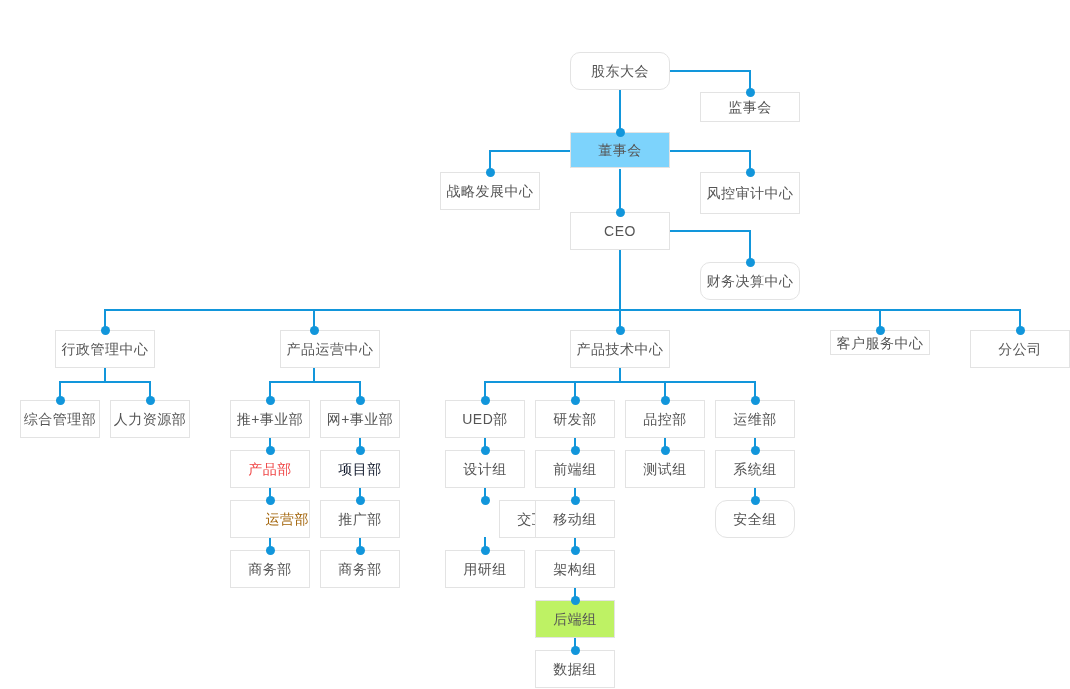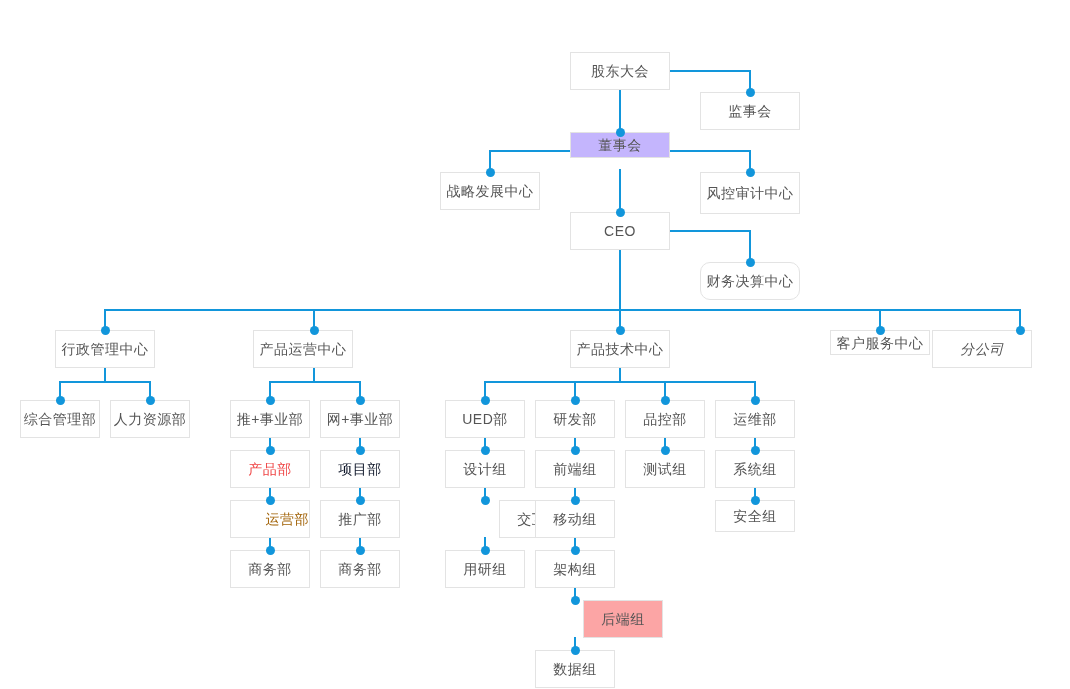--- a/index.html
+++ b/index.html
@@ -102,7 +102,7 @@
       <polyline points="575,638 575,650" fill="none" stroke="#1296db" stroke-width="1.6" stroke-linecap="square" shape-rendering="crispEdges"></polyline>
     </svg>
   <div id="nodes-layer">
-      <div class="node" style="left: 570px; top: 52px; width: 100px; height: 38px; border-color: rgb(227, 227, 227); background: rgb(255, 255, 255); color: rgb(85, 85, 85);">
+      <div class="node" style="left: 570px; top: 52px; width: 100px; height: 38px; border-color: rgb(227, 227, 227); background: rgb(255, 255, 255); color: rgb(85, 85, 85); border-radius: 10px;">
         <span class="node-label">股东大会</span>
       </div>
       <div class="node" style="left: 700px; top: 92px; width: 100px; height: 38px; border-color: rgb(227, 227, 227); background: rgb(255, 255, 255); color: rgb(85, 85, 85);">

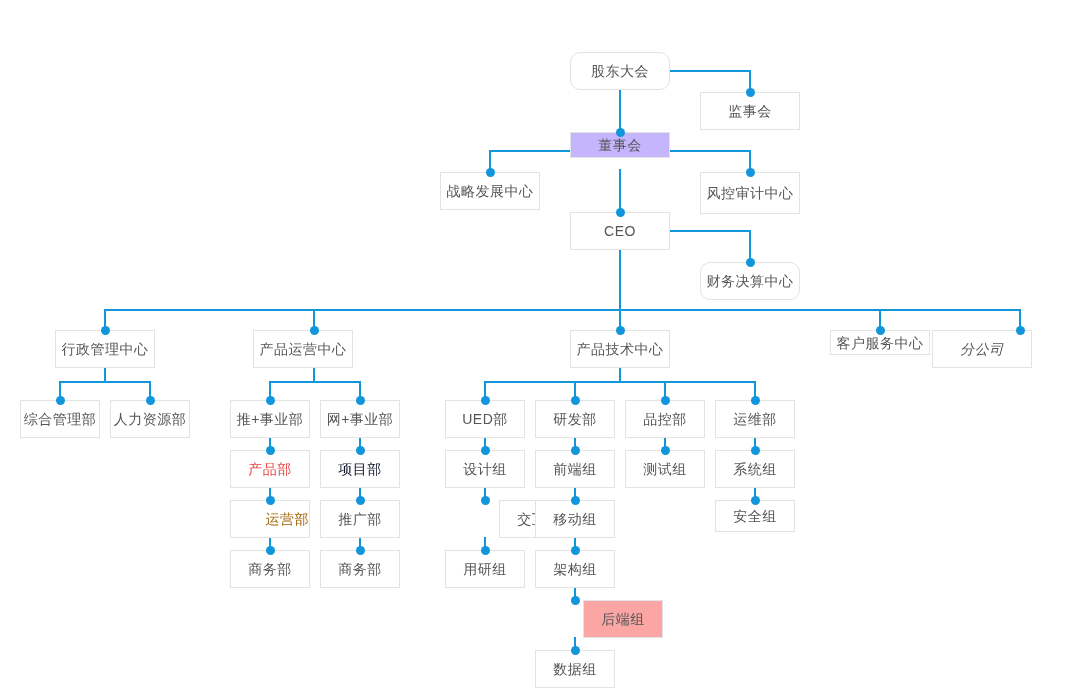--- a/index.html
+++ b/index.html
@@ -105,7 +105,7 @@
       <div class="node" style="left: 570px; top: 52px; width: 100px; height: 38px; border-color: rgb(227, 227, 227); background: rgb(255, 255, 255); color: rgb(85, 85, 85); border-radius: 10px;">
         <span class="node-label">股东大会</span>
       </div>
-      <div class="node" style="left: 700px; top: 92px; width: 100px; height: 38px; border-color: rgb(227, 227, 227); background: rgb(255, 255, 255); color: rgb(85, 85, 85);">
+      <div class="node" style="left: 700px; top: 92px; width: 100px; height: 30px; border-color: rgb(227, 227, 227); background: rgb(255, 255, 255); color: rgb(85, 85, 85);">
         <span class="node-label">监事会</span>
       </div>
       <div class="node" style="left: 570px; top: 132px; width: 100px; height: 26px; border-color: rgb(227, 227, 227); background: #c4b5fd; color: rgb(85, 85, 85);">

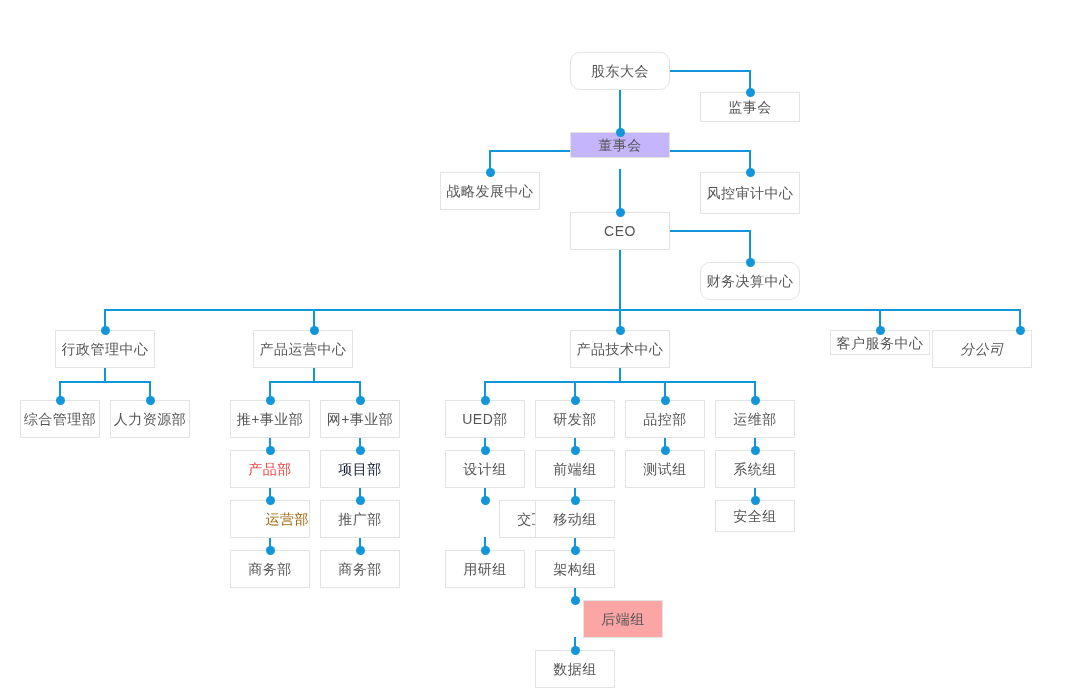--- a/index.html
+++ b/index.html
@@ -108,7 +108,7 @@
       <div class="node" style="left: 700px; top: 92px; width: 100px; height: 30px; border-color: rgb(227, 227, 227); background: rgb(255, 255, 255); color: rgb(85, 85, 85);">
         <span class="node-label">监事会</span>
       </div>
-      <div class="node" style="left: 570px; top: 132px; width: 100px; height: 26px; border-color: rgb(227, 227, 227); background: #c4b5fd; color: rgb(85, 85, 85);">
+      <div class="node" style="left: 570px; top: 132px; width: 100px; height: 36px; border-color: rgb(227, 227, 227); background: #7dd3fc; color: rgb(85, 85, 85);">
         <span class="node-label">董事会</span>
       </div>
       <div class="node" style="left: 440px; top: 172px; width: 100px; height: 38px; border-color: rgb(227, 227, 227); background: rgb(255, 255, 255); color: rgb(85, 85, 85);">

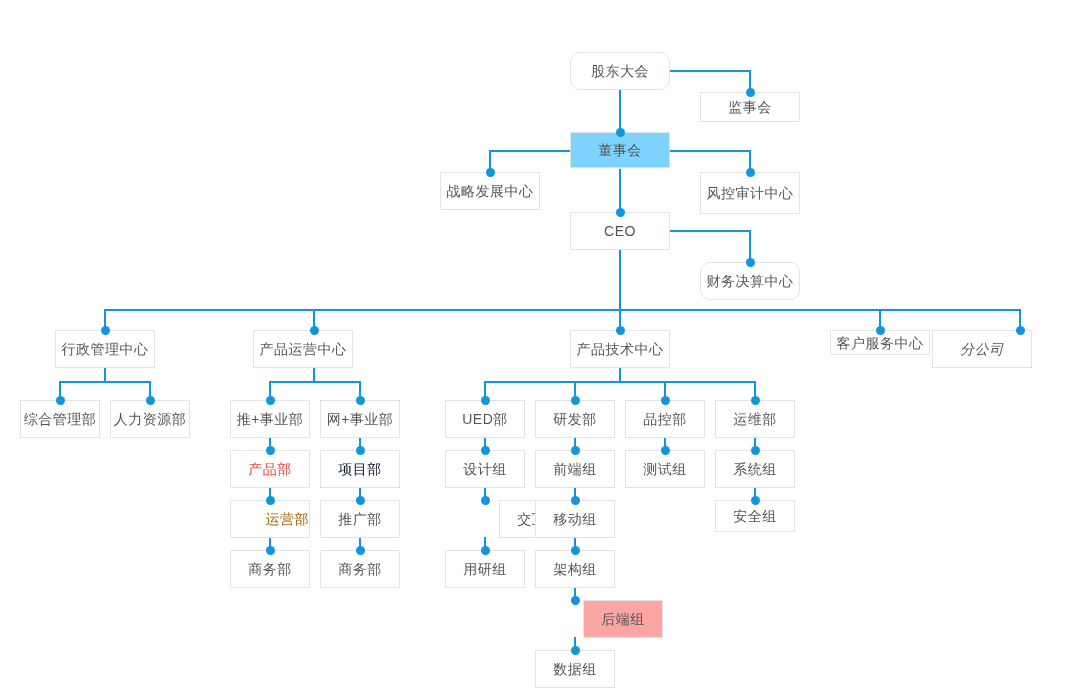--- a/index.html
+++ b/index.html
@@ -126,7 +126,7 @@
       <div class="node" style="left: 55px; top: 330px; width: 100px; height: 38px; border-color: rgb(227, 227, 227); background: rgb(255, 255, 255); color: rgb(85, 85, 85);">
         <span class="node-label">行政管理中心</span>
       </div>
-      <div class="node" style="left: 253px; top: 330px; width: 100px; height: 38px; border-color: rgb(227, 227, 227); background: rgb(255, 255, 255); color: rgb(85, 85, 85);">
+      <div class="node" style="left: 280px; top: 330px; width: 100px; height: 38px; border-color: rgb(227, 227, 227); background: rgb(255, 255, 255); color: rgb(85, 85, 85);">
         <span class="node-label">产品运营中心</span>
       </div>
       <div class="node" style="left: 570px; top: 330px; width: 100px; height: 38px; border-color: rgb(227, 227, 227); background: rgb(255, 255, 255); color: rgb(85, 85, 85); justify-content: center;">

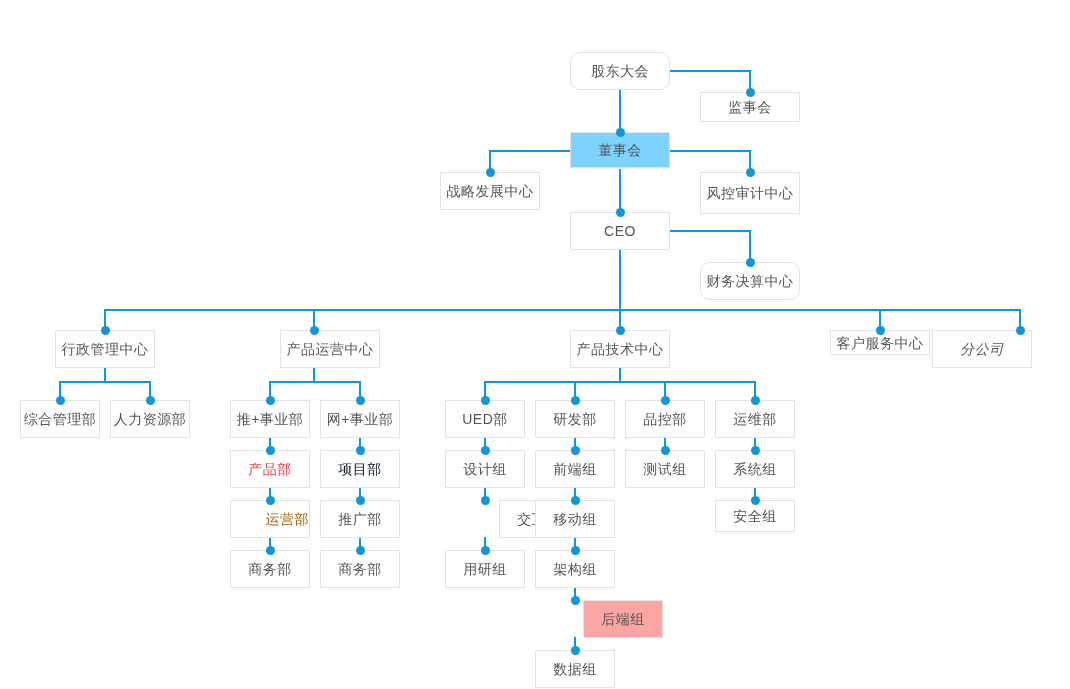--- a/index.html
+++ b/index.html
@@ -135,7 +135,7 @@
       <div class="node" style="left: 830px; top: 330px; width: 100px; height: 25px; border-color: rgb(227, 227, 227); background: rgb(255, 255, 255); color: rgb(85, 85, 85);">
         <span class="node-label">客户服务中心</span>
       </div>
-      <div class="node" style="left: 932px; top: 330px; width: 100px; height: 38px; border-color: rgb(227, 227, 227); background: rgb(255, 255, 255); color: rgb(85, 85, 85); font-style: italic;">
+      <div class="node" style="left: 970px; top: 330px; width: 100px; height: 38px; border-color: rgb(227, 227, 227); background: rgb(255, 255, 255); color: rgb(85, 85, 85);">
         <span class="node-label">分公司</span>
       </div>
       <div class="node" style="left: 20px; top: 400px; width: 80px; height: 38px; border-color: rgb(227, 227, 227); background: rgb(255, 255, 255); color: rgb(85, 85, 85);">

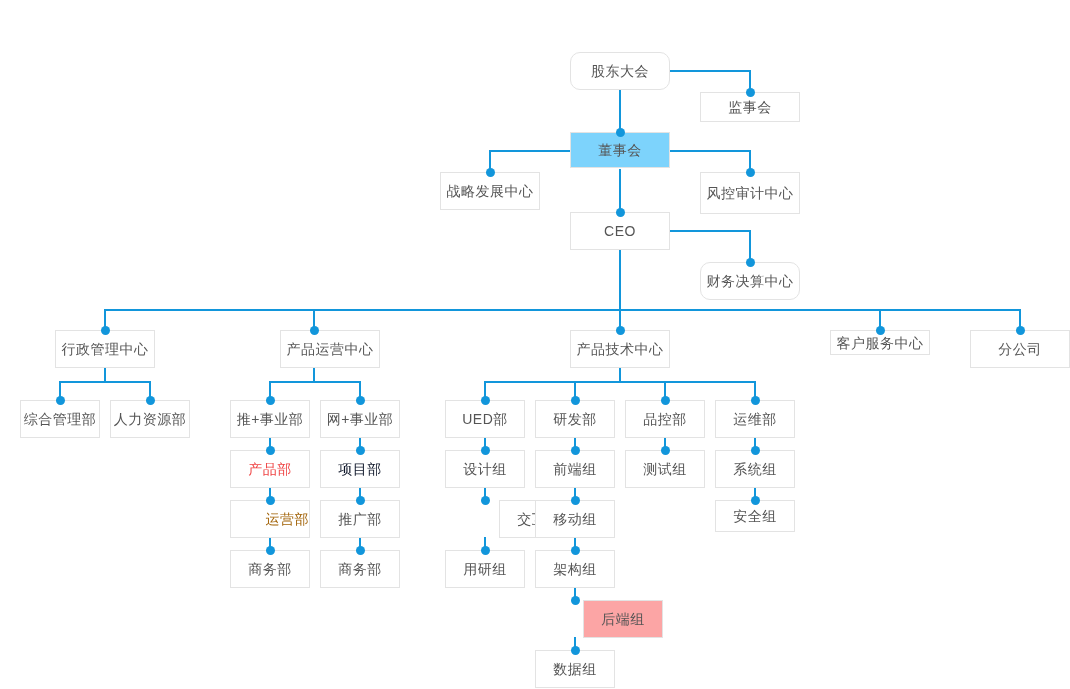--- a/index.html
+++ b/index.html
@@ -198,7 +198,7 @@
       <div class="node" style="left: 535px; top: 500px; width: 80px; height: 38px; border-color: rgb(227, 227, 227); background: rgb(255, 255, 255); color: rgb(85, 85, 85);">
         <span class="node-label">移动组</span>
       </div>
-      <div class="node" style="left: 715px; top: 500px; width: 80px; height: 32px; border-color: rgb(227, 227, 227); background: rgb(255, 255, 255); color: rgb(85, 85, 85);">
+      <div class="node" style="left: 715px; top: 500px; width: 80px; height: 38px; border-color: rgb(227, 227, 227); background: rgb(255, 255, 255); color: rgb(85, 85, 85); border-radius: 12px;">
         <span class="node-label">安全组</span>
       </div>
       <div class="node" style="left: 445px; top: 550px; width: 80px; height: 38px; border-color: rgb(227, 227, 227); background: rgb(255, 255, 255); color: rgb(85, 85, 85);">

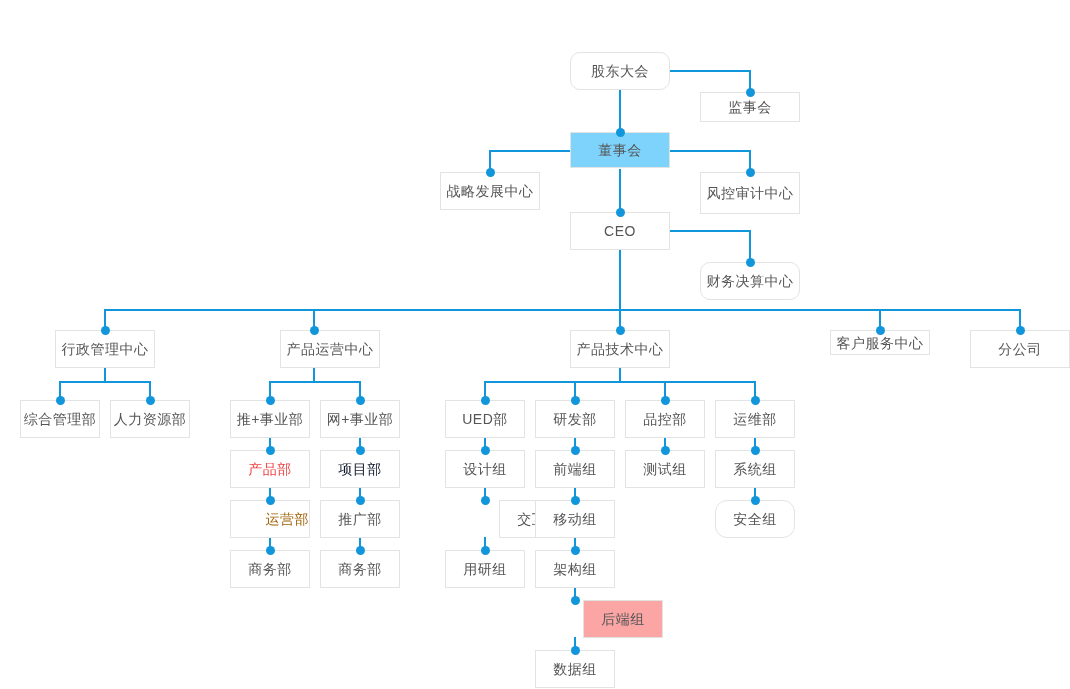--- a/index.html
+++ b/index.html
@@ -207,7 +207,7 @@
       <div class="node" style="left: 535px; top: 550px; width: 80px; height: 38px; border-color: rgb(227, 227, 227); background: rgb(255, 255, 255); color: rgb(85, 85, 85);">
         <span class="node-label">架构组</span>
       </div>
-      <div class="node" style="left: 535px; top: 600px; width: 80px; height: 38px; border-color: rgb(227, 227, 227); background: #fca5a5; color: rgb(85, 85, 85); margin-left: 48px;">
+      <div class="node" style="left: 535px; top: 600px; width: 80px; height: 38px; border-color: rgb(227, 227, 227); background: #bef264; color: rgb(85, 85, 85);">
         <span class="node-label">后端组</span>
       </div>
       <div class="node" style="left: 535px; top: 650px; width: 80px; height: 38px; border-color: rgb(227, 227, 227); background: rgb(255, 255, 255); color: rgb(85, 85, 85);">

